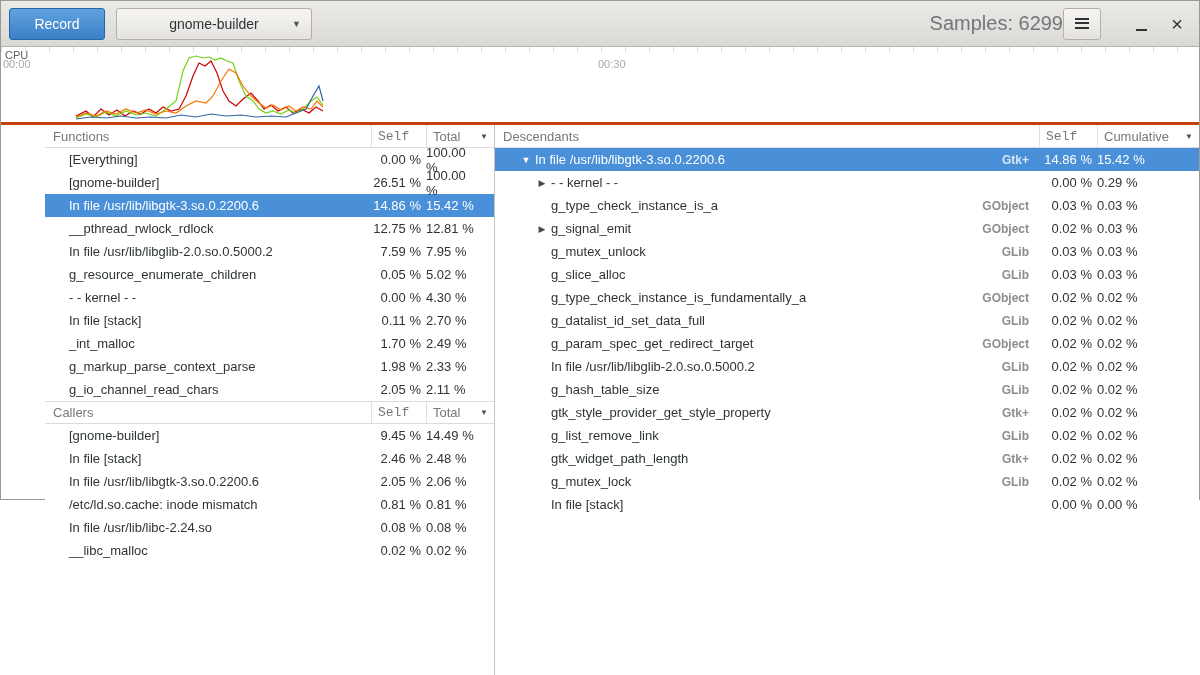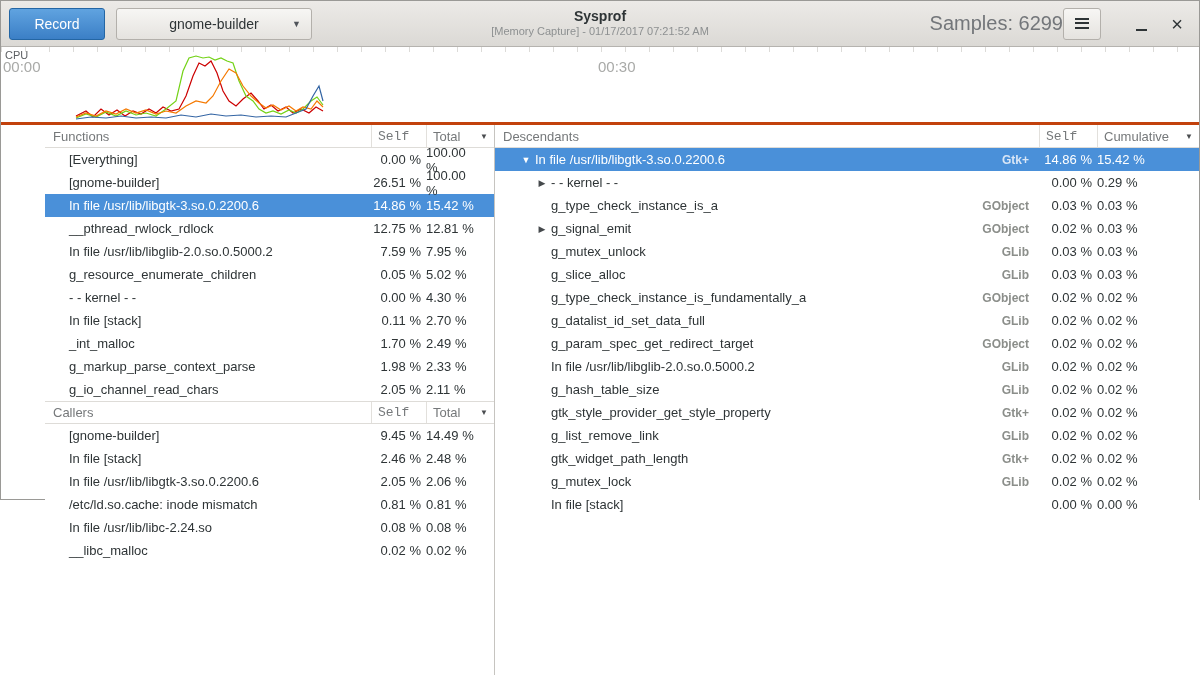--- a/index.html
+++ b/index.html
@@ -84,10 +84,6 @@
       <span>gnome-builder</span>
       <span class="caret">▼</span>
     </button>
-    <div class="title-block">
-      <div class="title">Sysprof</div>
-      <div class="subtitle">[Memory Capture] - 01/17/2017 07:21:52 AM</div>
-    </div>
     <div class="hb-right">
       <div class="samples">Samples: 6299</div>
       <button class="btn menu-btn">

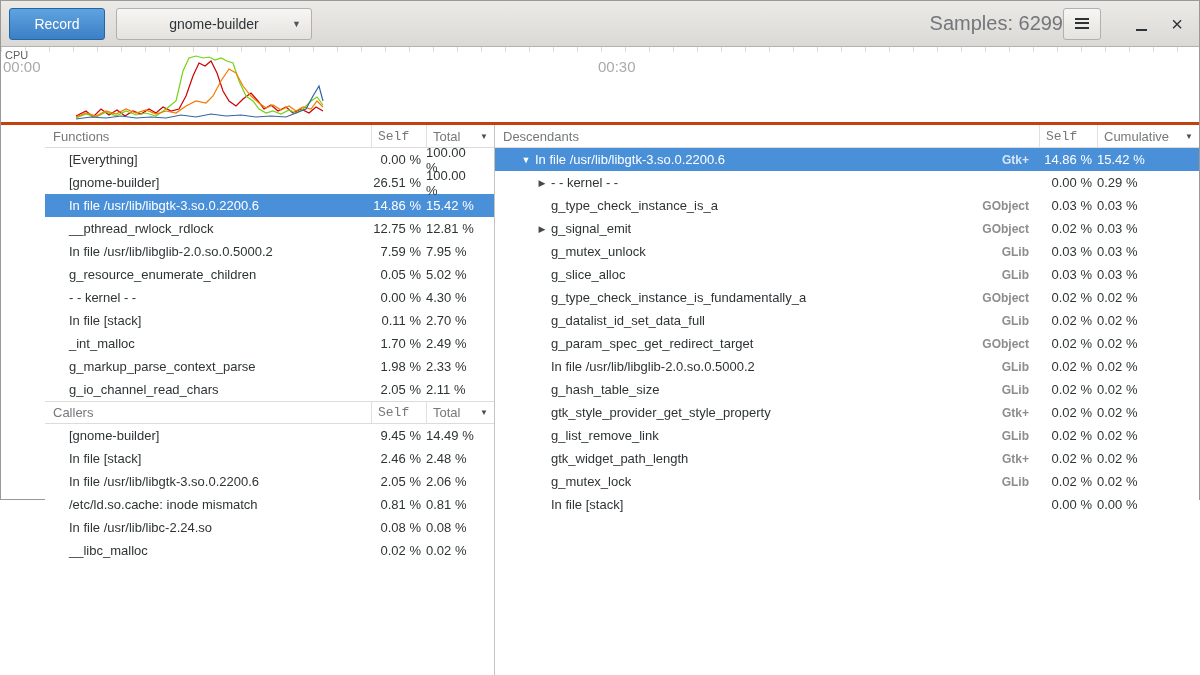--- a/index.html
+++ b/index.html
@@ -36,7 +36,7 @@
   .ticks { position:absolute; top:0; left:0; right:0; height:5px;
     background:repeating-linear-gradient(to right,#dcdbd8 0 1px,transparent 1px 24px); }
   .cpu-label { position:absolute; left:4px; top:2px; font-size:11px; color:#5c5f62; }
-  .time-label { position:absolute; font-size:15px; color:#a9aaa8; top:11px; }
+  .time-label { position:absolute; font-size:11px; color:#a9aaa8; top:11px; }
   .t0 { left:2px; }
   .t30 { left:597px; }
   .cpu-svg { position:absolute; left:0; top:0; }

